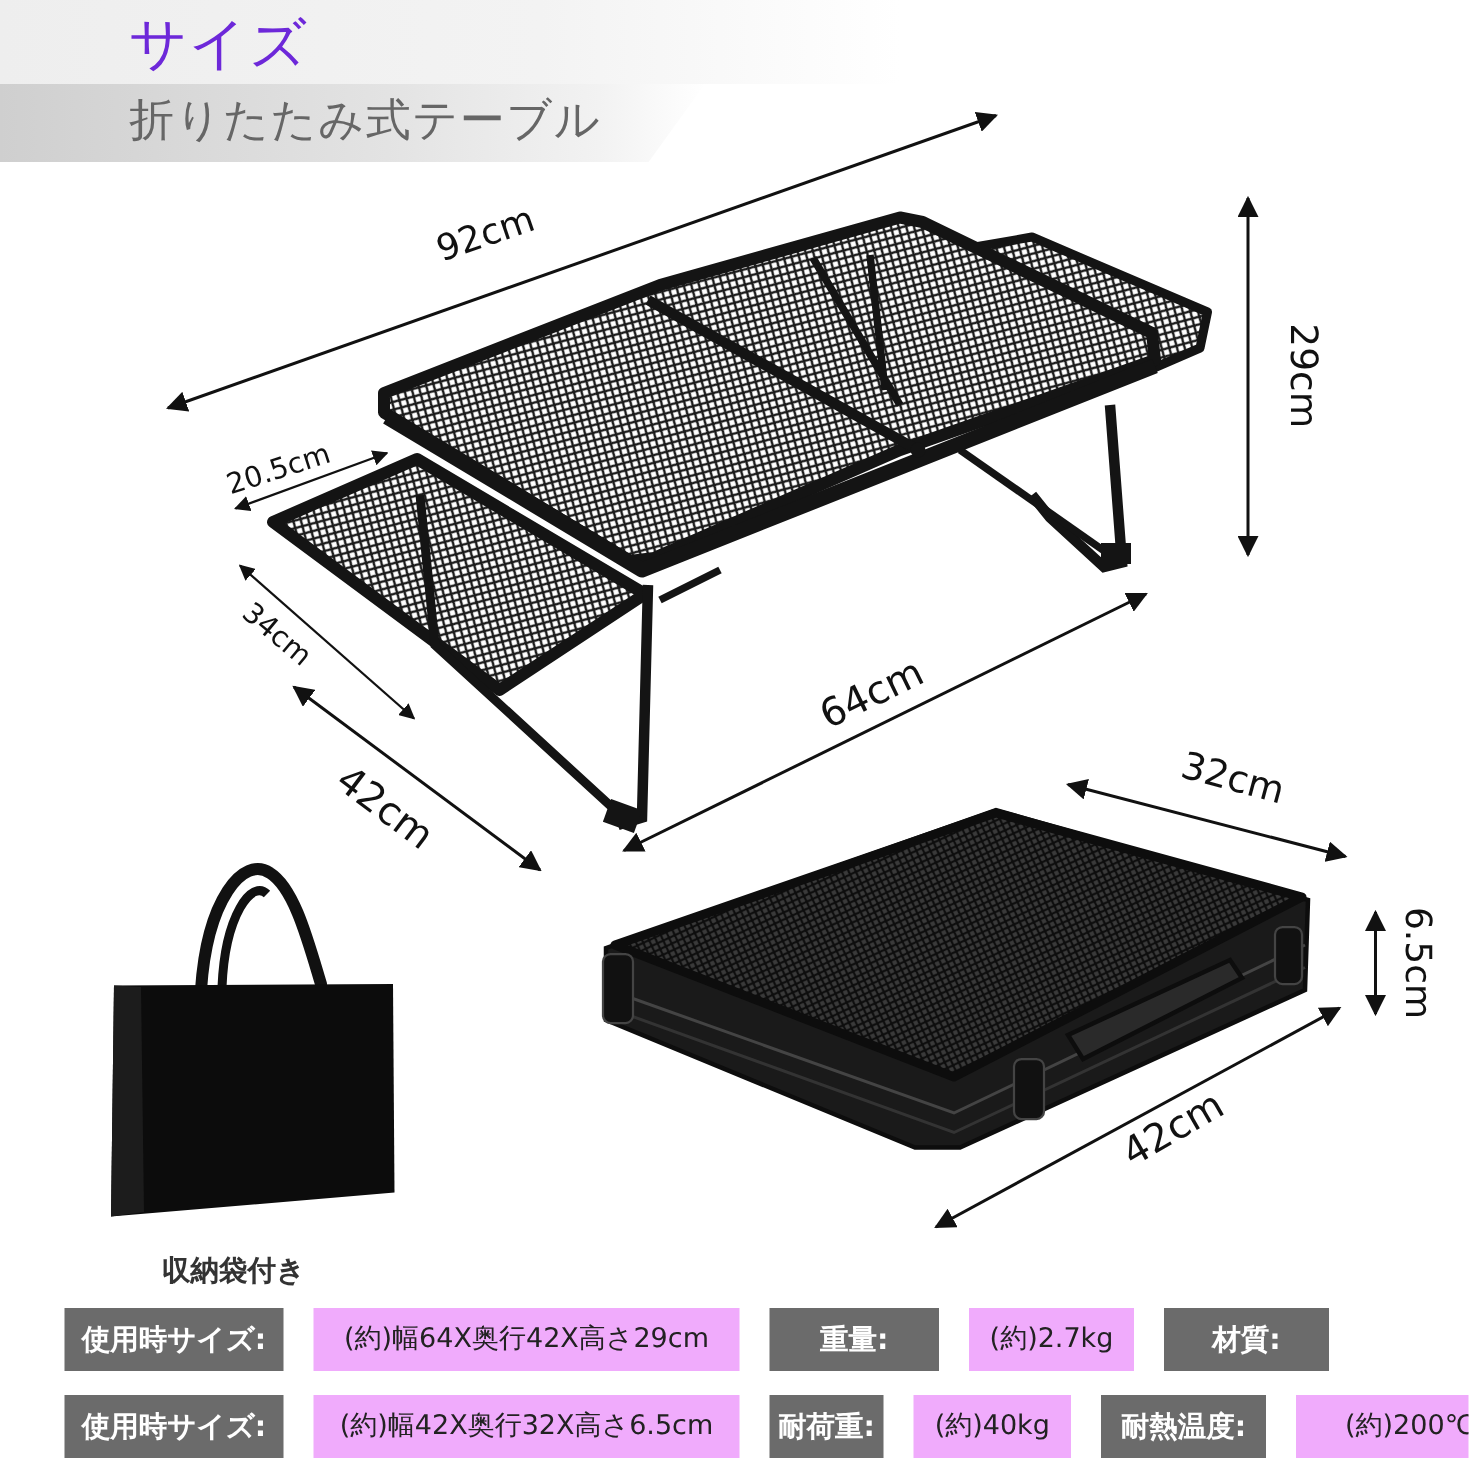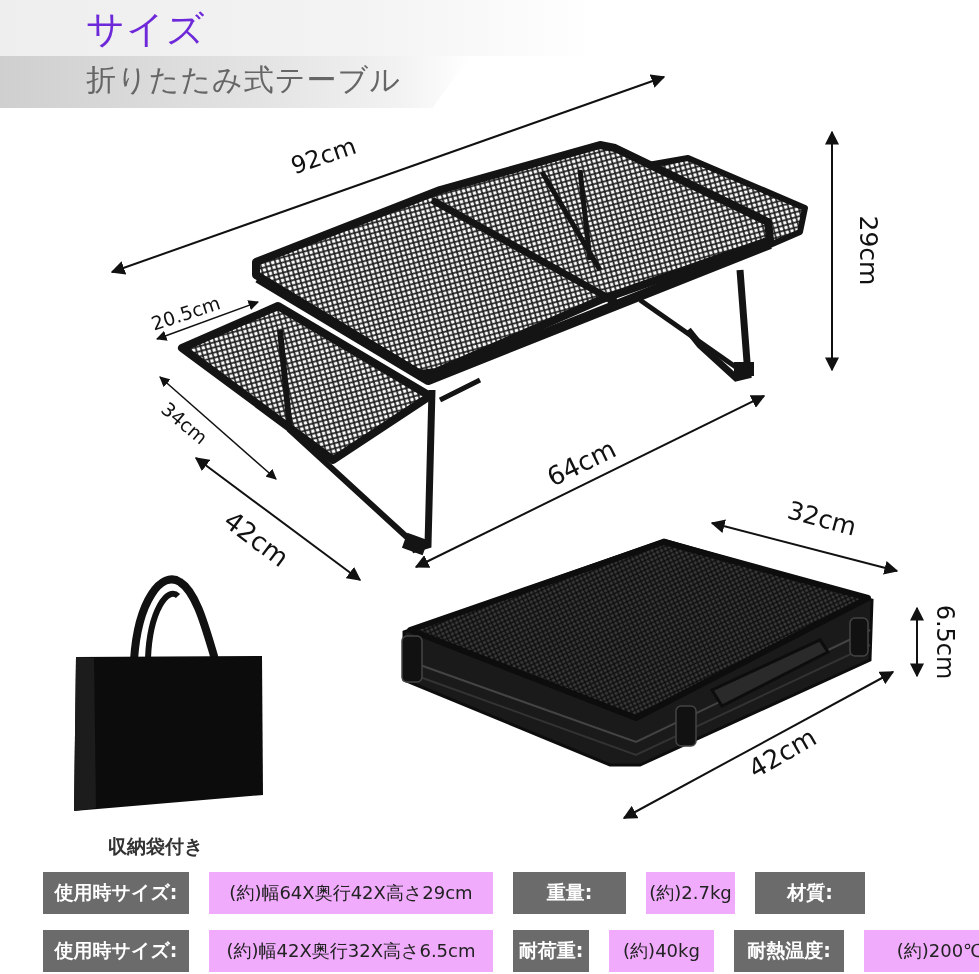--- a/index.html
+++ b/index.html
@@ -146,7 +146,7 @@
   <div class="spec-key" style="width:146px">使用時サイズ:</div>
   <div class="spec-val" style="width:284px">(約)幅64X奥行42X高さ29cm</div>
   <div class="spec-key" style="width:113px">重量:</div>
-  <div class="spec-val" style="width:89px">(約)2.7kg</div>
+  <div class="spec-val" style="width:110px">(約)2.7kg</div>
   <div class="spec-key" style="width:110px">材質:</div>
 </div>
 <div class="spec-row r2">

